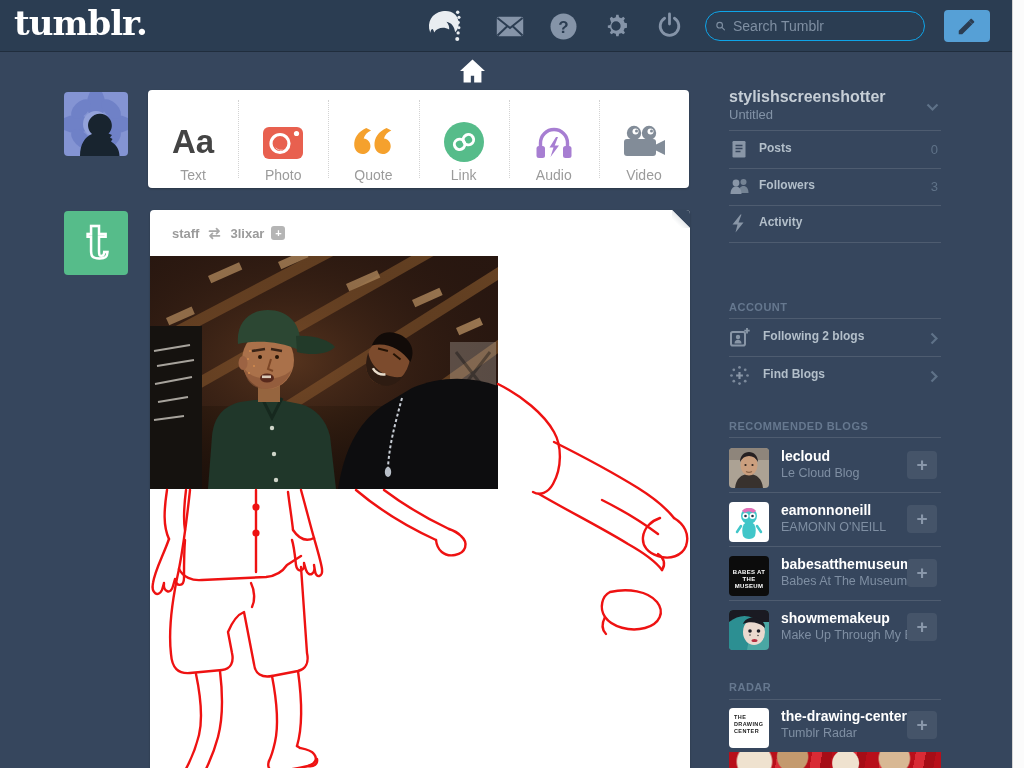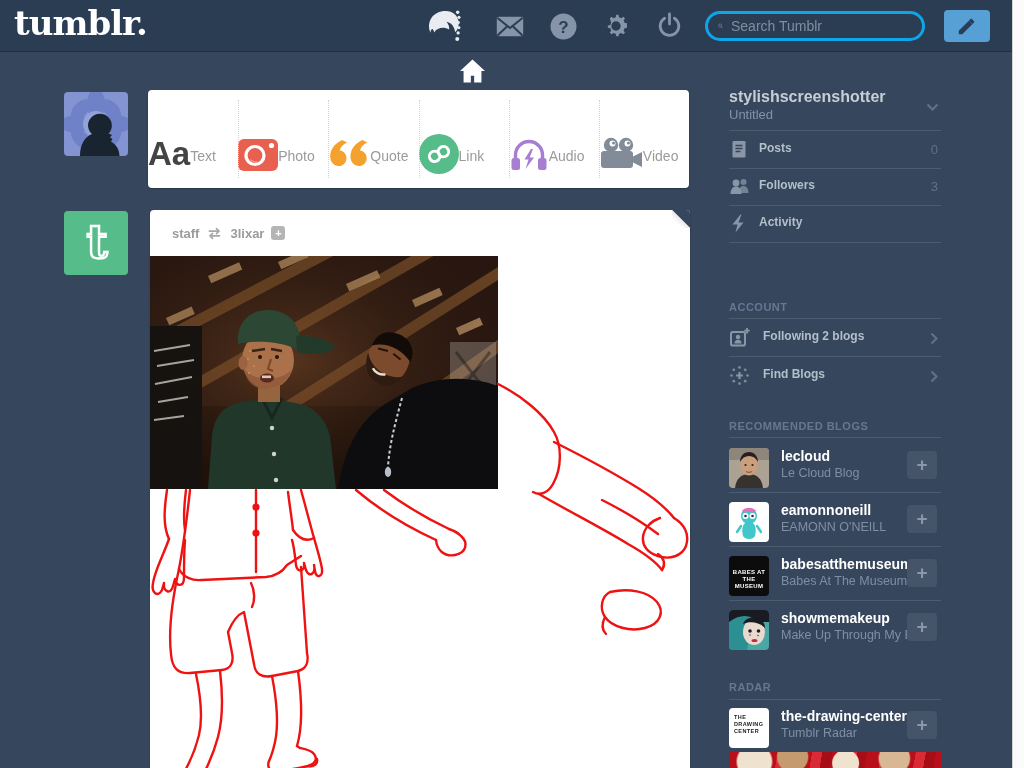--- a/index.html
+++ b/index.html
@@ -11,7 +11,7 @@
   .navbar { position:absolute; left:0; top:0; width:1024px; height:52px; background:#2b3d52; border-bottom:1px solid rgba(0,0,0,.25); z-index:5; }
   .logo { position:absolute; left:14px; top:3px; font-family:"DejaVu Serif", serif; font-weight:bold; font-size:34px; color:#fff; letter-spacing:-1px; cursor:pointer; }
   .nav-ico { position:absolute; top:0; height:52px; display:flex; align-items:center; justify-content:center; cursor:pointer; }
-  .searchpill { position:absolute; left:705px; top:11px; width:220px; height:30px; border:3px solid #0ea5e9; border-radius:16px; display:flex; align-items:center; padding:0 10px; }
+  .searchpill { position:absolute; left:705px; top:11px; width:220px; height:30px; border:1px solid #0ea5e9; border-radius:16px; display:flex; align-items:center; padding:0 10px; }
   .searchpill input { flex:1; background:transparent; border:none; outline:none; color:#d4dce4; font-size:14px; margin-left:8px; font-family:"Liberation Sans", sans-serif; }
   .searchpill input::placeholder { color:#7f8fa2; }
   .compose { position:absolute; left:944px; top:10px; width:46px; height:32px; background:#56a0d6; border:none; border-radius:4px; cursor:pointer; display:flex; align-items:center; justify-content:center; }

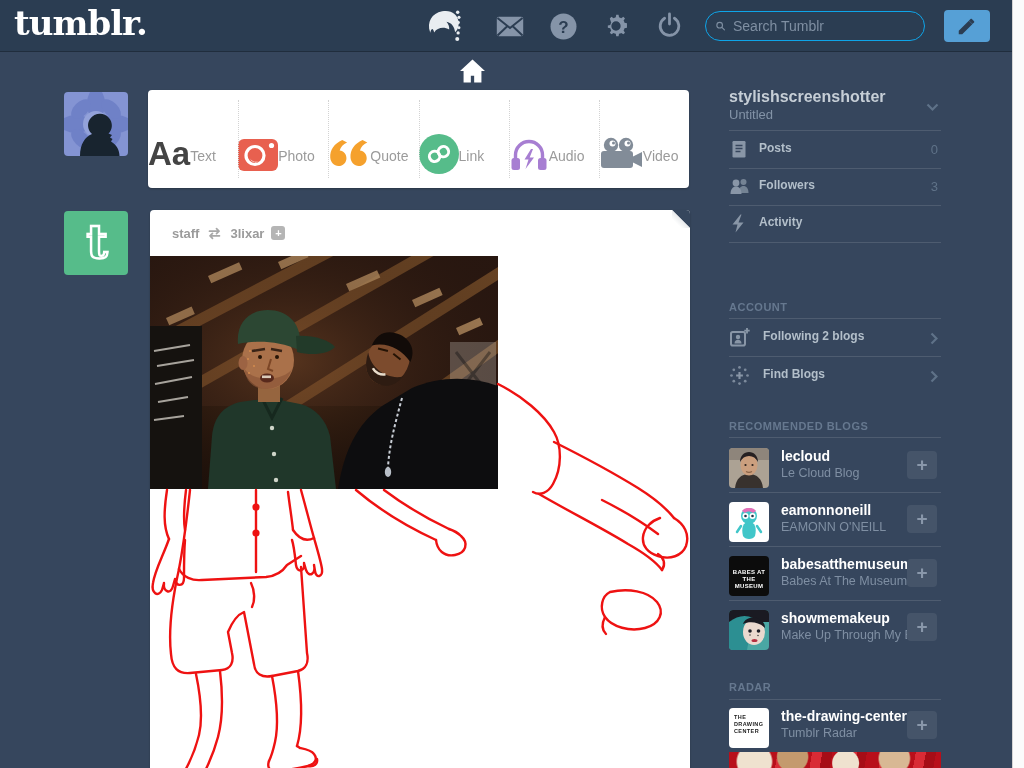--- a/index.html
+++ b/index.html
@@ -27,7 +27,7 @@
 
   
   .createbar { position:absolute; left:148px; top:90px; width:541px; height:98px; background:#fff; border-radius:4px; display:flex; box-shadow:0 1px 2px rgba(0,0,0,.25); }
-  .citem { position:relative; flex:1; display:flex; flex-direction:row; align-items:center; justify-content:flex-start; padding-top:30px; cursor:pointer; }
+  .citem { position:relative; flex:1; display:flex; flex-direction:column; align-items:center; justify-content:flex-start; padding-top:30px; cursor:pointer; }
   .citem + .citem::before { content:""; position:absolute; left:0; top:10px; height:78px; border-left:1px dotted #d3d3d3; }
   .cicon { height:44px; display:flex; align-items:center; justify-content:center; }
   .clabel { margin-top:3px; font-size:14px; color:#9b9b9b; }

